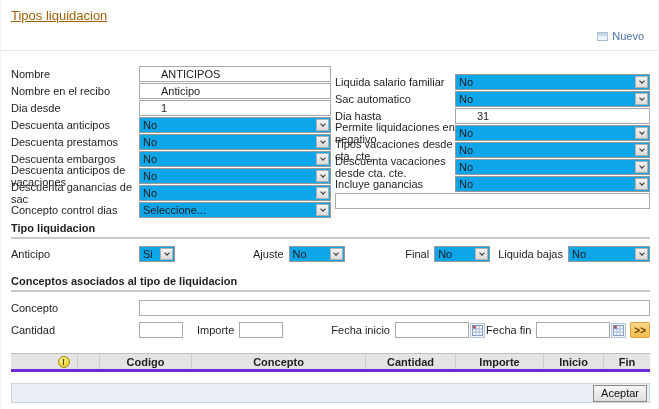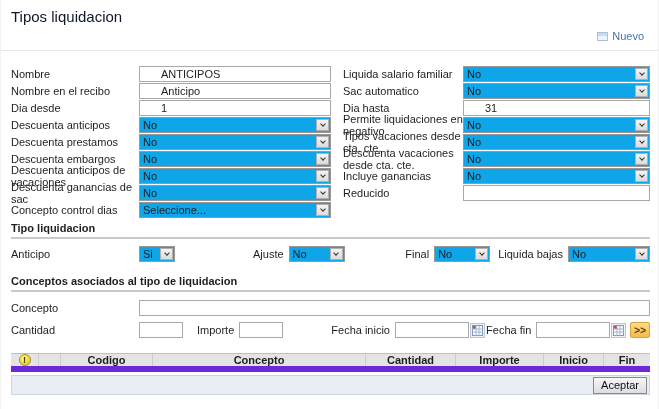--- a/index.html
+++ b/index.html
@@ -9,7 +9,7 @@
 
   
   .header { height:51px; border-bottom:1px solid #e6e6e6; position:relative; padding:8px 10px 0 10px; }
-  .page-title { font-size:15px; font-weight:400; color:#0f172a; }
+  .page-title { font-size:13px; font-weight:400; color:#a16207;text-decoration:underline; }
   .new-link { position:absolute; right:14px; bottom:8px; display:flex; align-items:center; gap:4px;
     color:#4a72a7; cursor:pointer; }
   .new-icon { width:11px; height:9px; border:1px solid #a8c0d8; background:#eef4fa; display:inline-block; position:relative; }

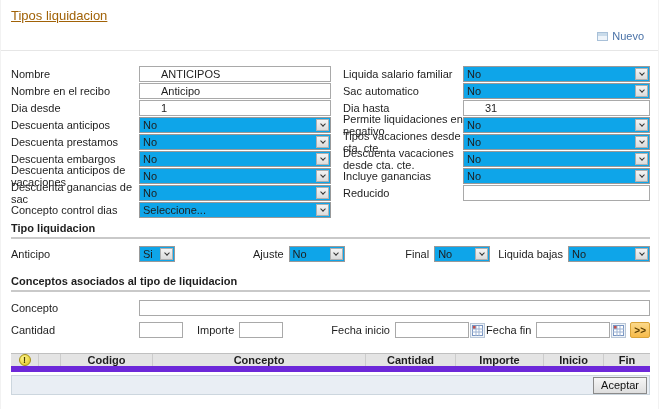--- a/index.html
+++ b/index.html
@@ -17,7 +17,7 @@
 
   
   .content { padding:14px 8px 0 10px; }
-  .form-cols { display:flex; gap:12px; }
+  .form-cols { display:flex; gap:4px;align-items:center; }
   .col-l { width:320px; }
   .col-r { flex:1; }
   .frow { display:flex; align-items:center; height:17px; }

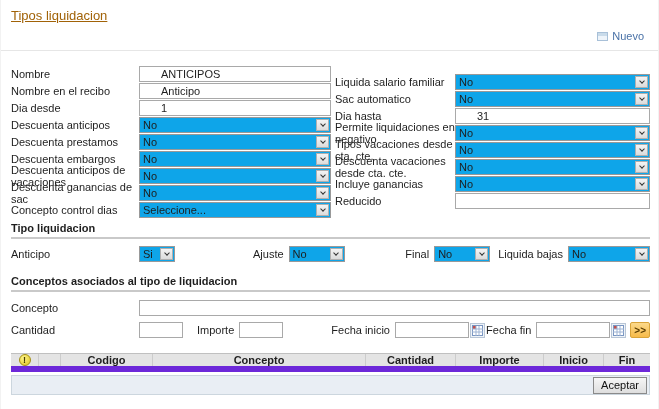--- a/index.html
+++ b/index.html
@@ -218,7 +218,6 @@
           </div>
         </div>
         <div class="frow">
-          <span class="lbl">Reducido</span>
           <input class="tbx" value="" style="">
         </div>
       </div>

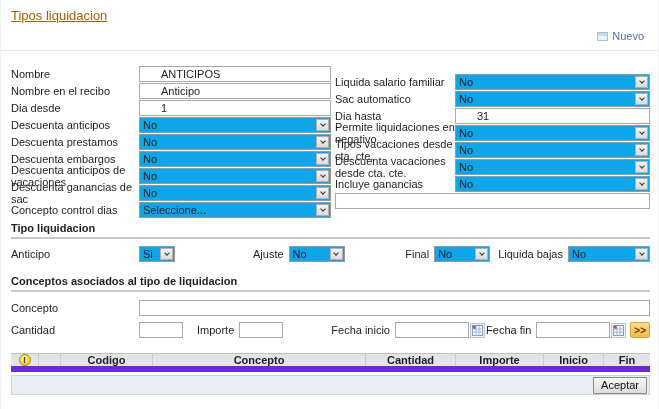--- a/index.html
+++ b/index.html
@@ -56,7 +56,7 @@
 
   
   .gtbl { margin-top:14px; height:19px; background:#e4e4e4; border-top:1px solid #c0c0c0;
-    border-bottom:6px solid #6d28d9; display:flex; align-items:center; font-weight:bold; }
+    border-bottom:3px solid #6d28d9; display:flex; align-items:center; font-weight:bold;padding-left:39px; }
   .gc { height:100%; display:flex; align-items:center; justify-content:center;
     border-right:1px solid #cccccc; flex-shrink:0; }
   .gc-icon { width:28px; } .gc-blank { width:22px; } .gc-codigo { width:92px; }

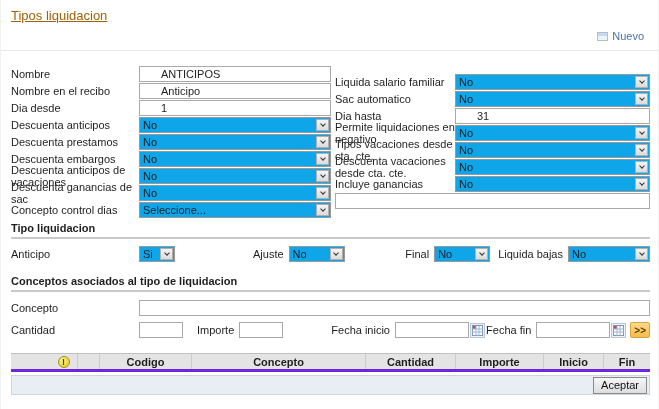--- a/index.html
+++ b/index.html
@@ -68,7 +68,7 @@
   .warn::after { content:"!"; }
 
   
-  .footer-bar { margin-top:3px; height:20px; background:#e9eef4; border:1px solid #ccd6de;
+  .footer-bar { margin-top:11px; height:20px; background:#e9eef4; border:1px solid #ccd6de;
     display:flex; align-items:center; justify-content:flex-end; padding-right:2px; }
   .accept-btn { height:17px; padding:0 7px; font:11px "Liberation Sans", sans-serif; color:#111;
     background:linear-gradient(#f6f6f6,#dedede); border:1px solid #8a8a8a; cursor:pointer; }

